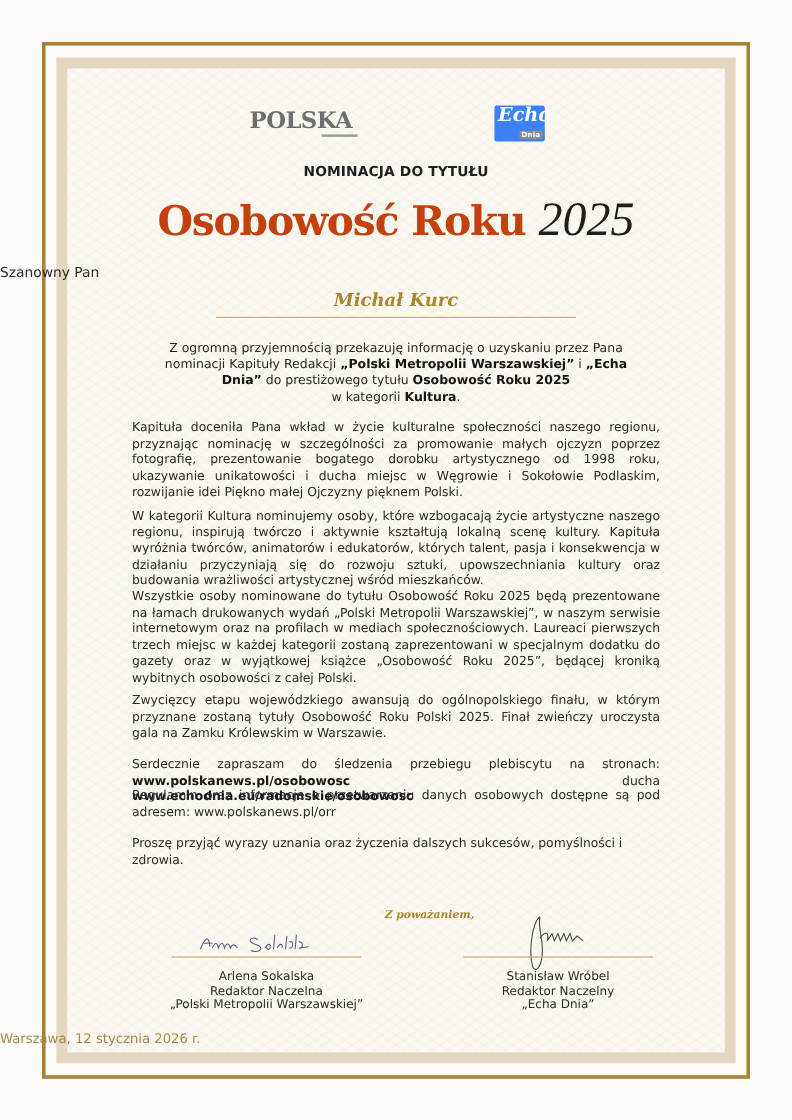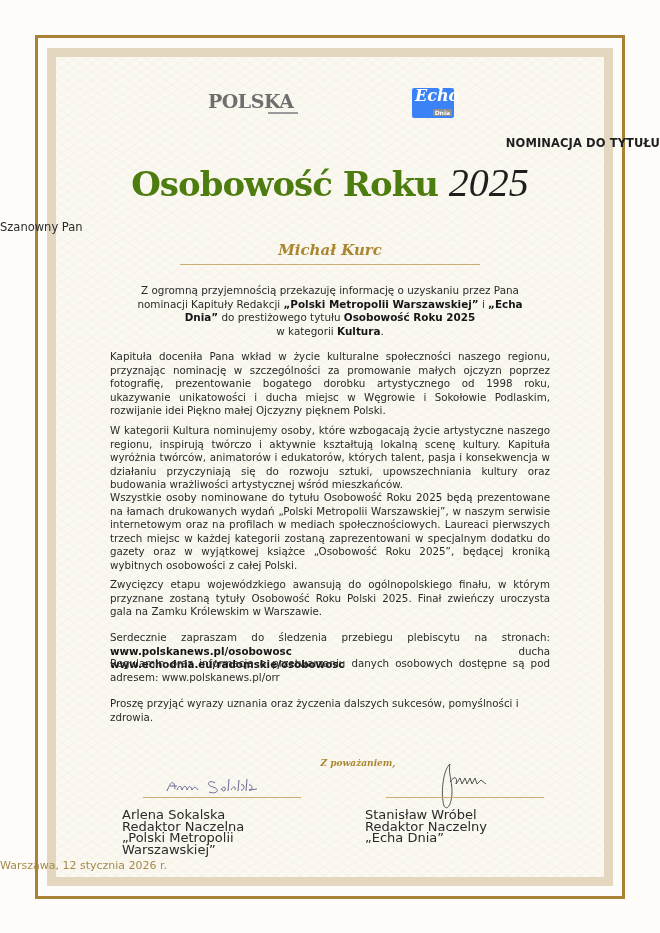--- a/index.html
+++ b/index.html
@@ -48,7 +48,7 @@
     background: #8e8e8e; color: #fff; font-size: 6px; padding: 0 2px; font-weight: bold;
   }
   .heading-small {
-    position: absolute; top: 136px; left: 0; width: 660px; text-align: right;
+    position: absolute; top: 136px; left: 0; width: 660px; text-align: center;
     font-size: 11.5px; font-weight: bold; color: #1f1f1f; letter-spacing: 0.1px;
   }
   .title {

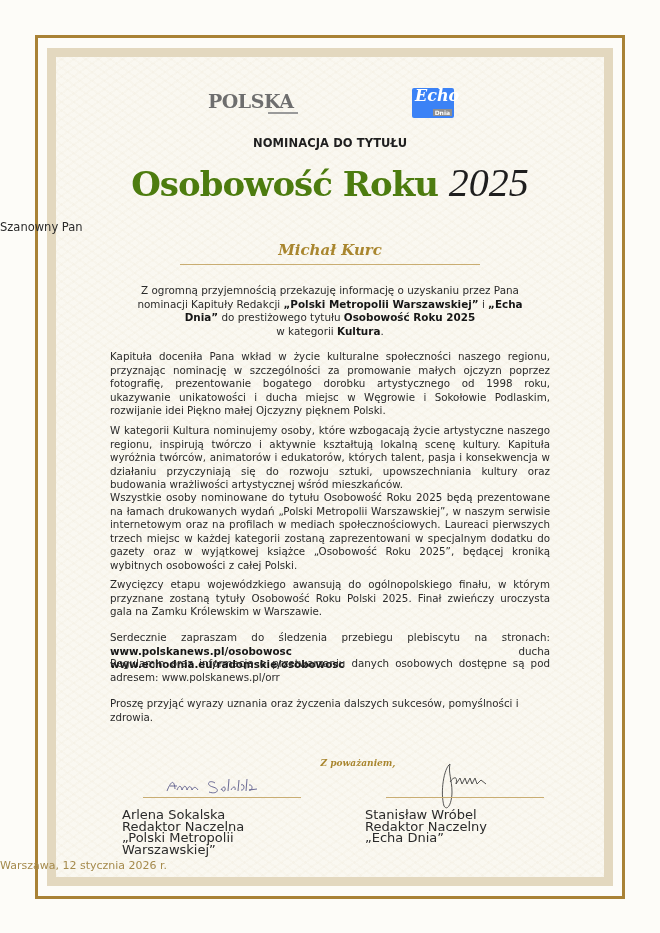--- a/index.html
+++ b/index.html
@@ -56,7 +56,7 @@
     font-family: "DejaVu Serif", "Liberation Serif", serif;
     font-size: 34px; line-height: 46px;
   }
-  .title .gold { color: #4d7c0f; font-weight: bold; letter-spacing: -1px; text-align: right; }
+  .title .gold { color: #c2410c; font-weight: bold; letter-spacing: -1px; text-align: right; }
   .title .year { color: #1e1e1e; font-style: italic; font-family: "Liberation Serif", serif; font-size: 40px; }
   .salutation {
     position: absolute; top: 220px; left: 0; width: 660px; 

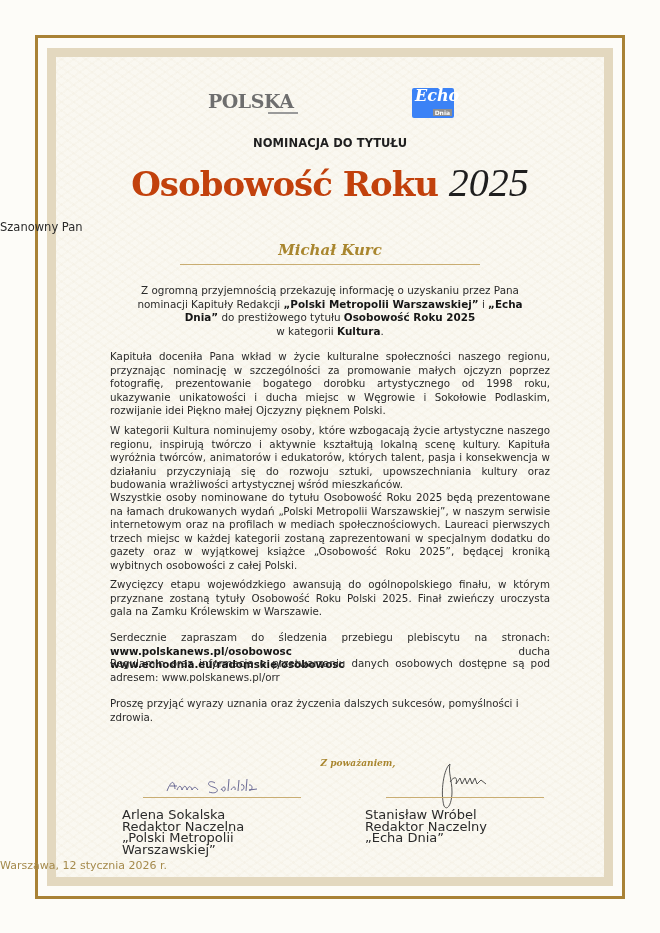--- a/index.html
+++ b/index.html
@@ -99,8 +99,8 @@
   .sig.left { left: 165px; top: 775px; }
   .sig.right { left: 436px; top: 762px; }
   .signer {
-    position: absolute; top: 809px; width: 200px; 
-    font-size: 13px; line-height: 11.5px; color: #2a2a2a;
+    position: absolute; top: 809px; width: 200px; text-align: center;
+    font-size: 10px; line-height: 11.5px; color: #2a2a2a;
   }
   .signer.left { left: 122px; }
   .signer.right { left: 365px; }

